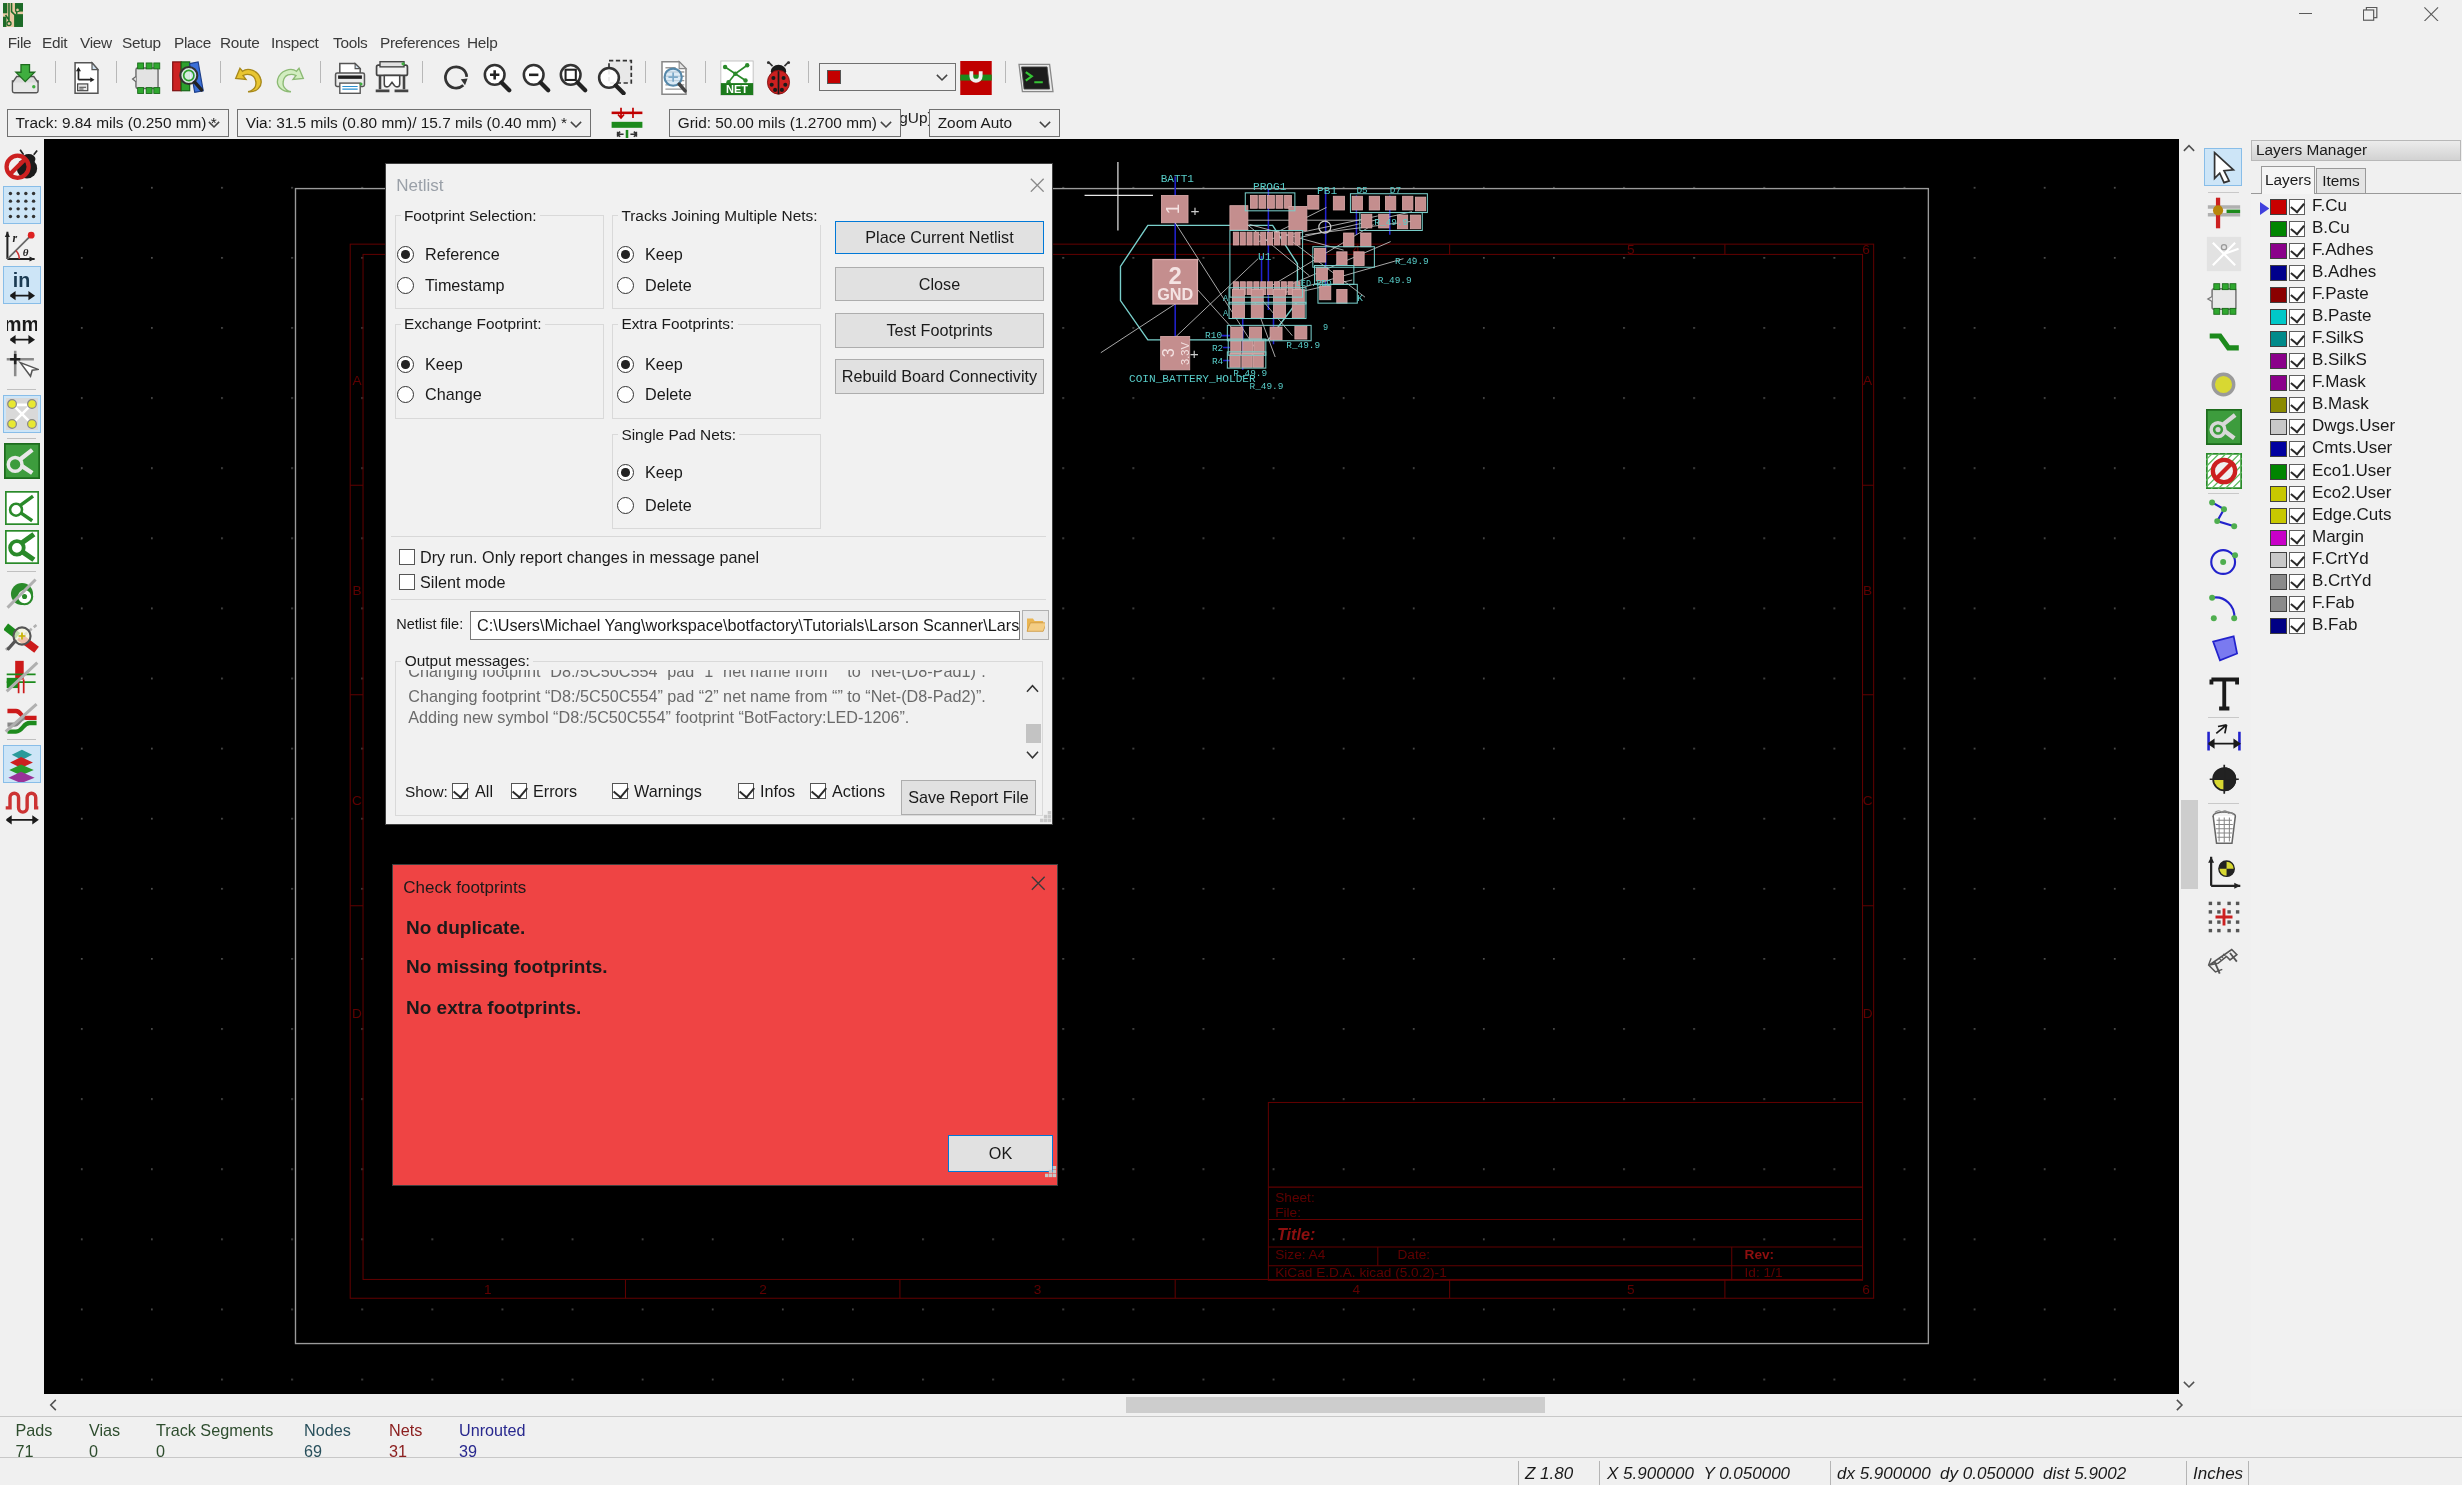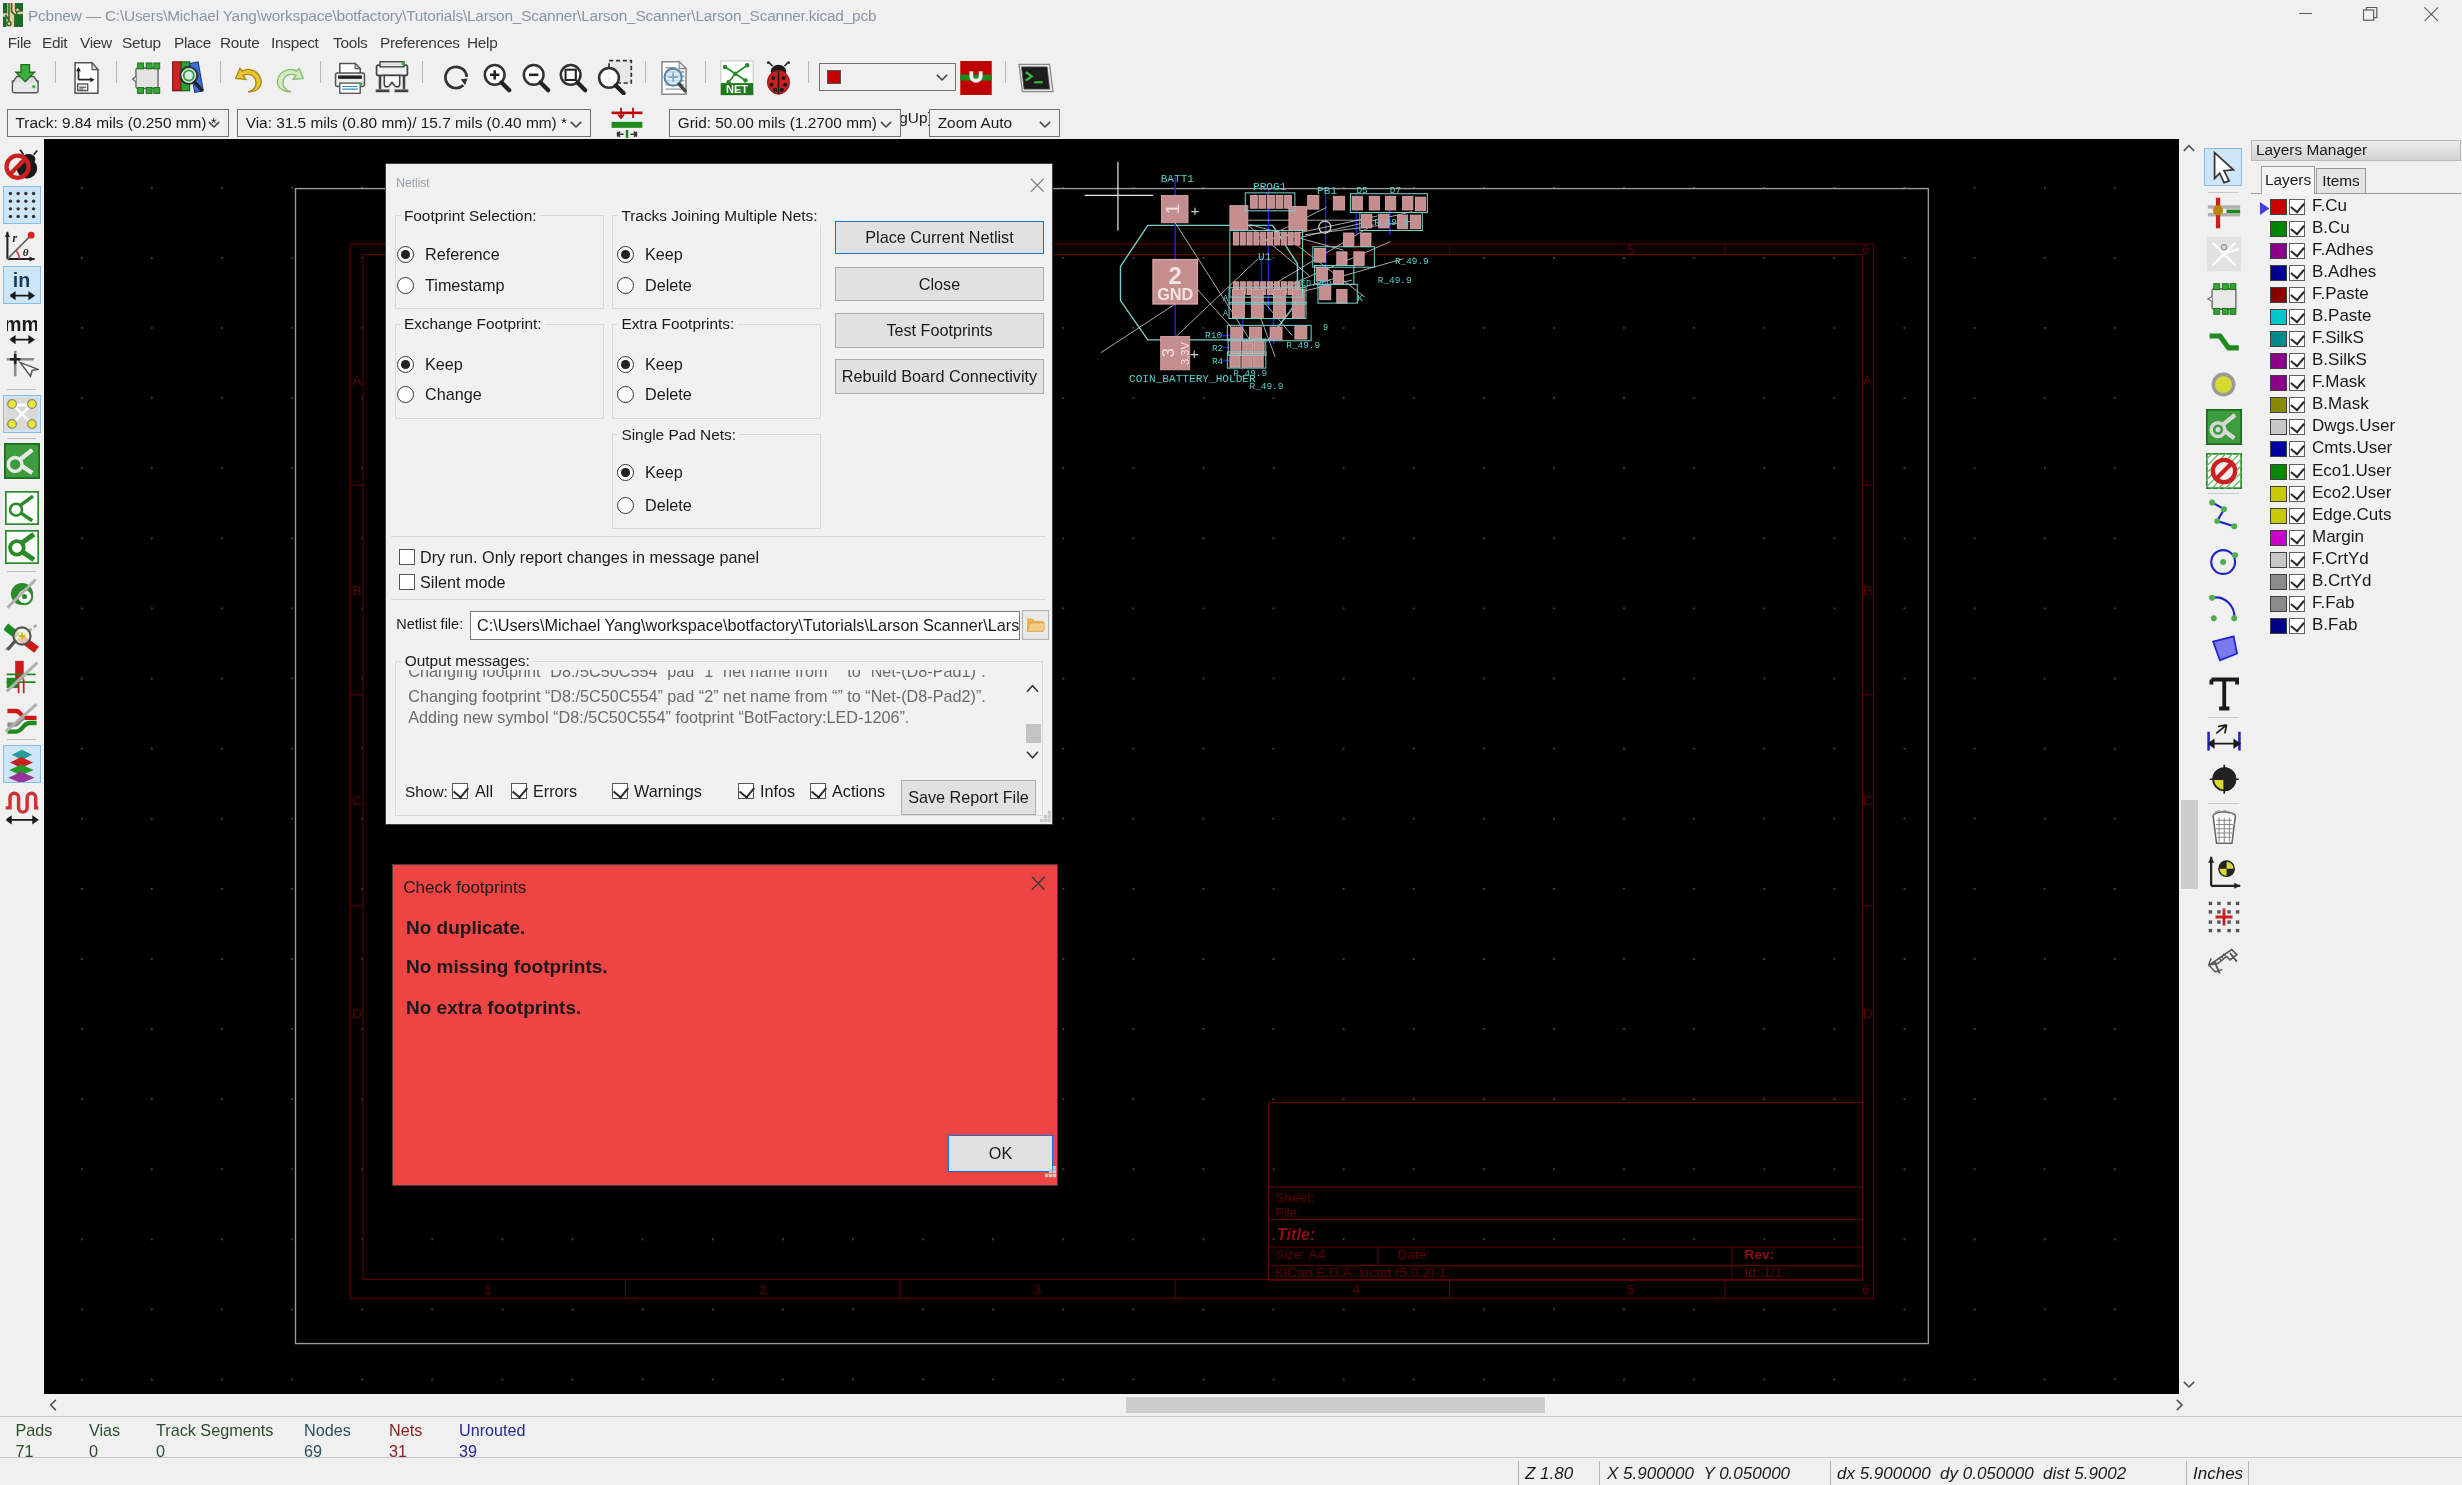--- a/index.html
+++ b/index.html
@@ -43,7 +43,6 @@
     <circle cx="7" cy="24" r="2.4" fill="none" stroke="#1d6b28" stroke-width="1.5"></circle>
     <circle cx="17" cy="8" r="2.2" fill="#e9c9a3" stroke="#1d6b28" stroke-width="1.3"></circle>
   </svg>
-  <div class="abs" style="left:28px;top:6.8px;font-size:15.4px;color:#8b95a1;white-space:nowrap;letter-spacing:-0.2px;">Pcbnew — C:\Users\Michael Yang\workspace\botfactory\Tutorials\Larson_Scanner\Larson_Scanner\Larson_Scanner.kicad_pcb</div>
   <div class="abs" style="left:2299px;top:13px;width:13px;height:1.3px;background:#5a5a5a;"></div>
   <svg class="abs" style="left:2363px;top:6.8px;" width="14.5" height="14.5" viewBox="0 0 17 17">
       <rect x="0.5" y="3.5" width="12" height="12" fill="none" stroke="#5a5a5a" stroke-width="1.4"></rect>

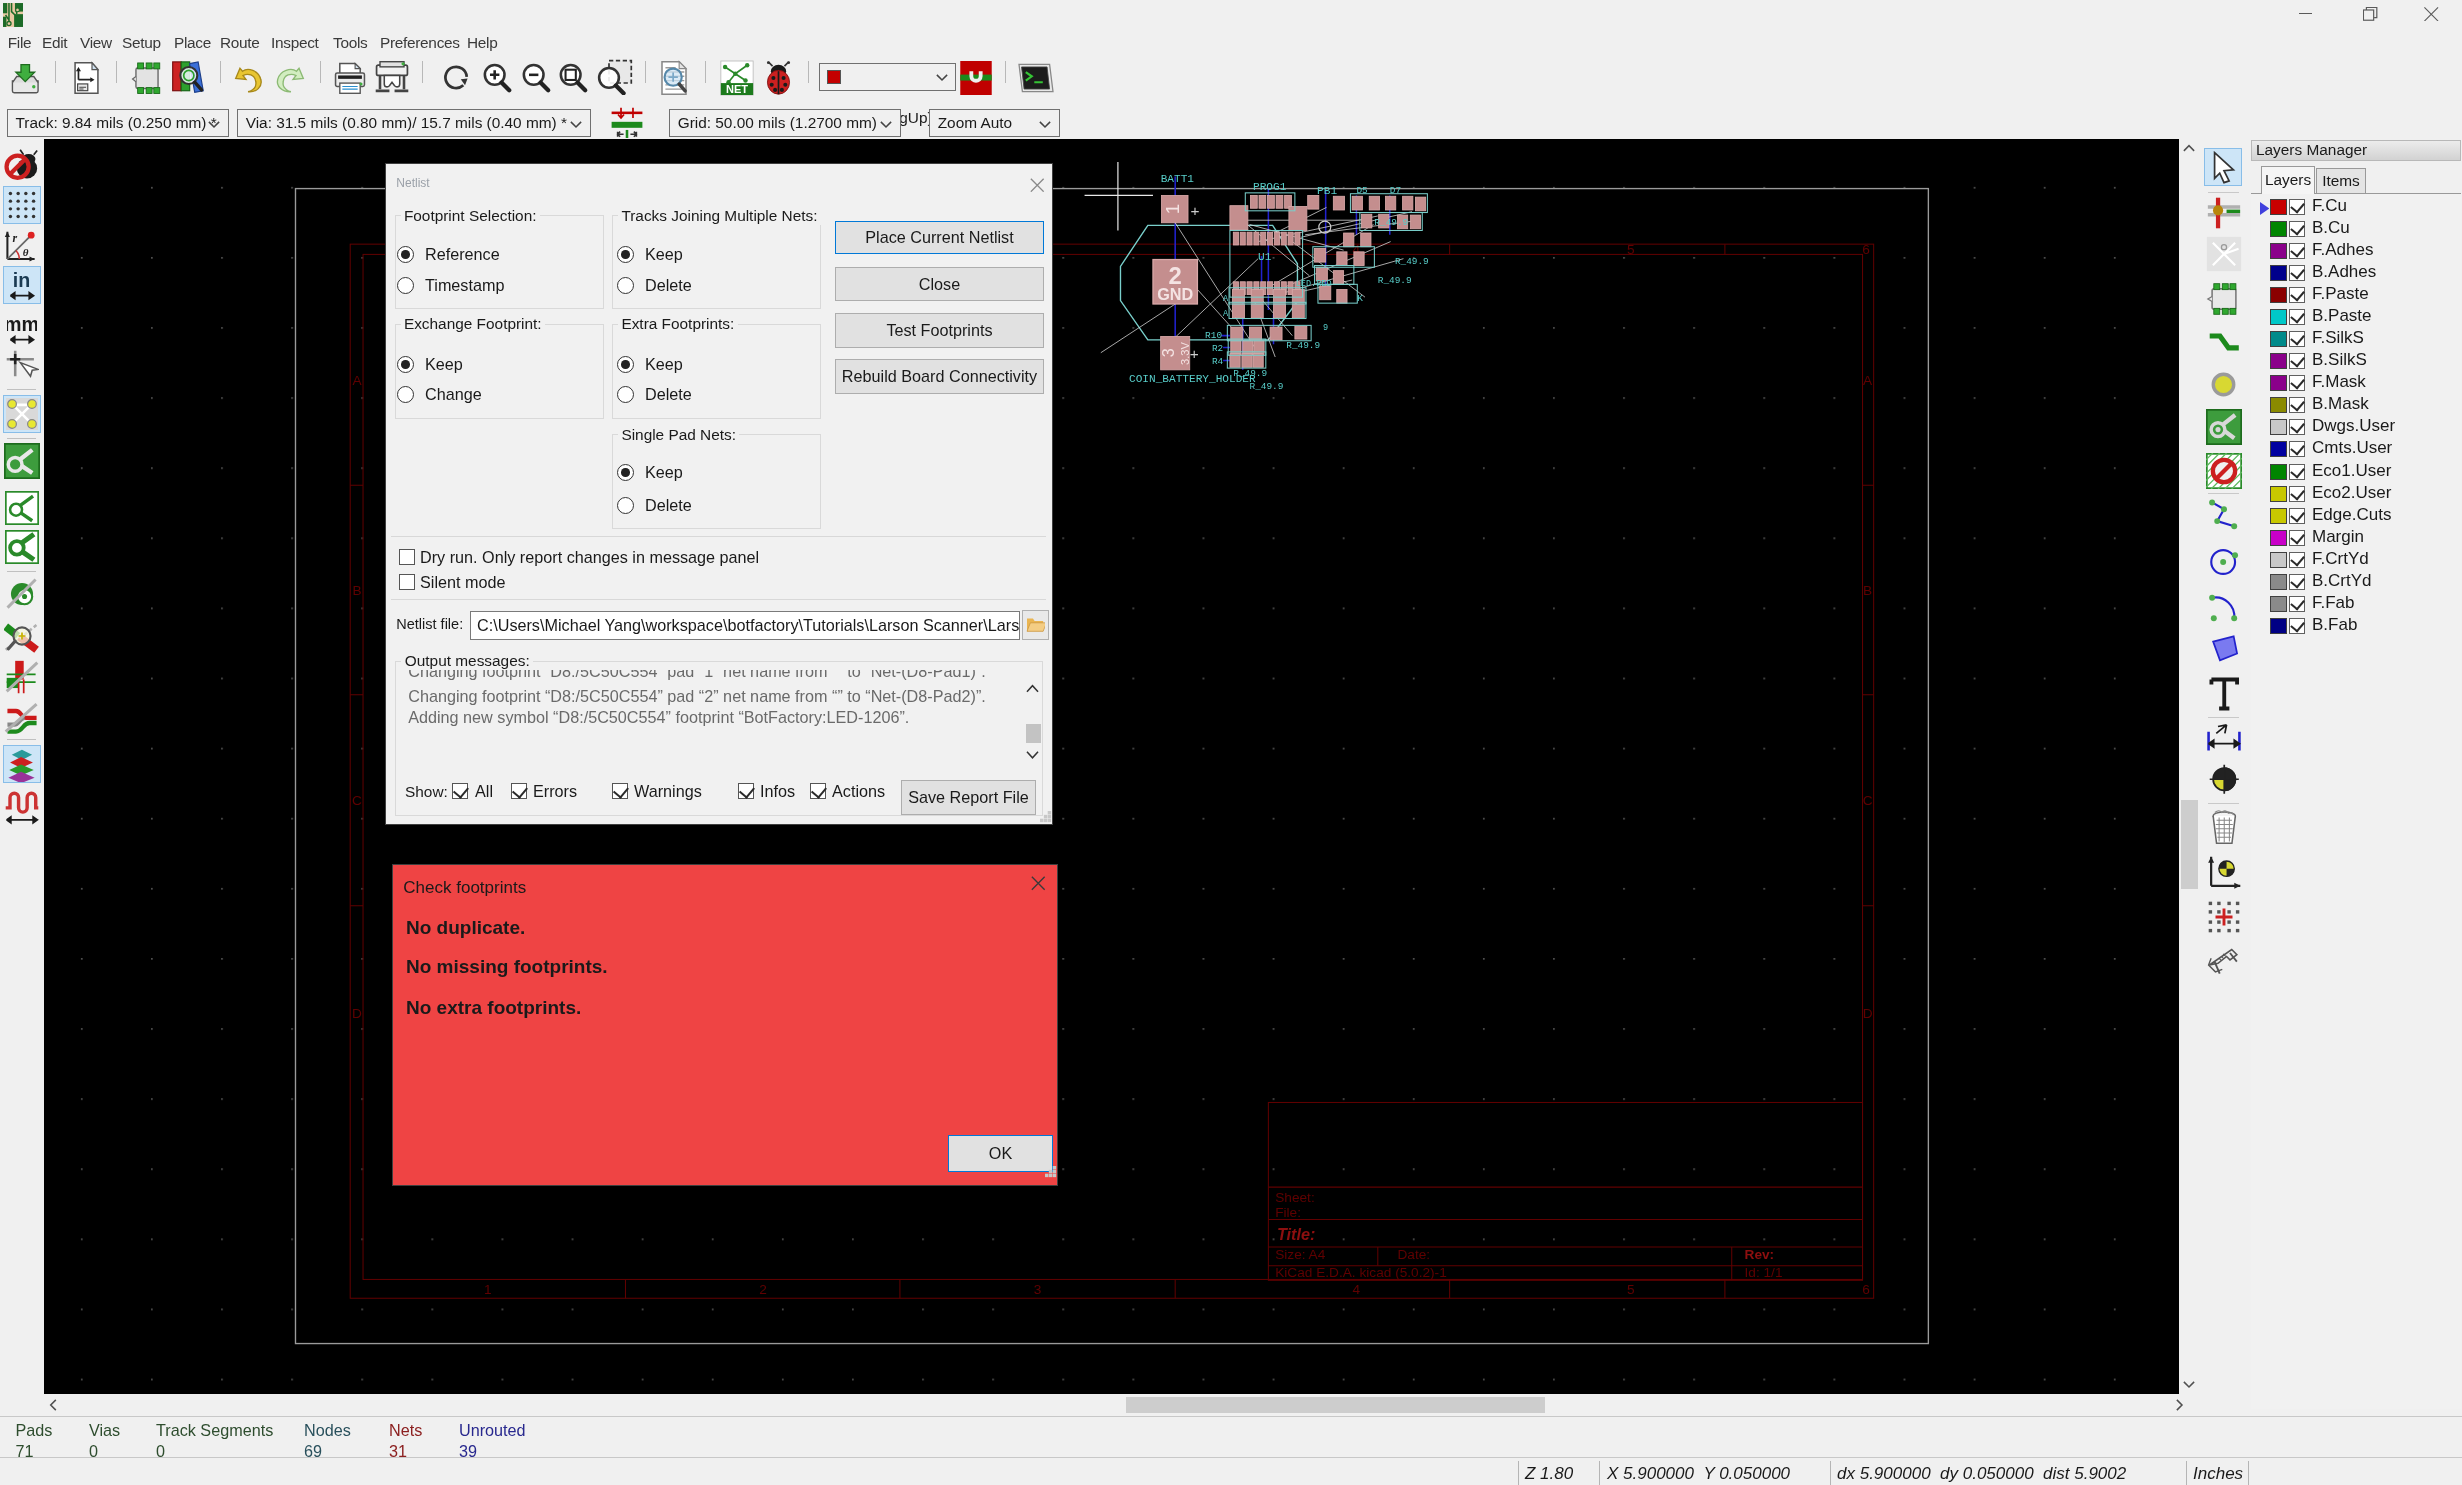--- a/index.html
+++ b/index.html
@@ -914,7 +914,7 @@
   </div>
 
   <div class="abs" id="netlist" style="left:385px;top:163px;width:668px;height:662px;background:#f1f1f1;border:0.9px solid #3f3f3f;">
-    <div class="abs" style="left:10.3px;top:12px;font-size:12px;color:#9aa0a8;">Netlist</div>
+    <div class="abs" style="left:10.3px;top:12px;font-size:17px;color:#9aa0a8;">Netlist</div>
     <svg class="abs" style="left:644px;top:13.7px" width="14.5" height="14.5" viewBox="0 0 17 17">
         <path d="M1 1 L16 16 M16 1 L1 16" stroke="#8a8a8a" stroke-width="1.6"></path>
       </svg>

